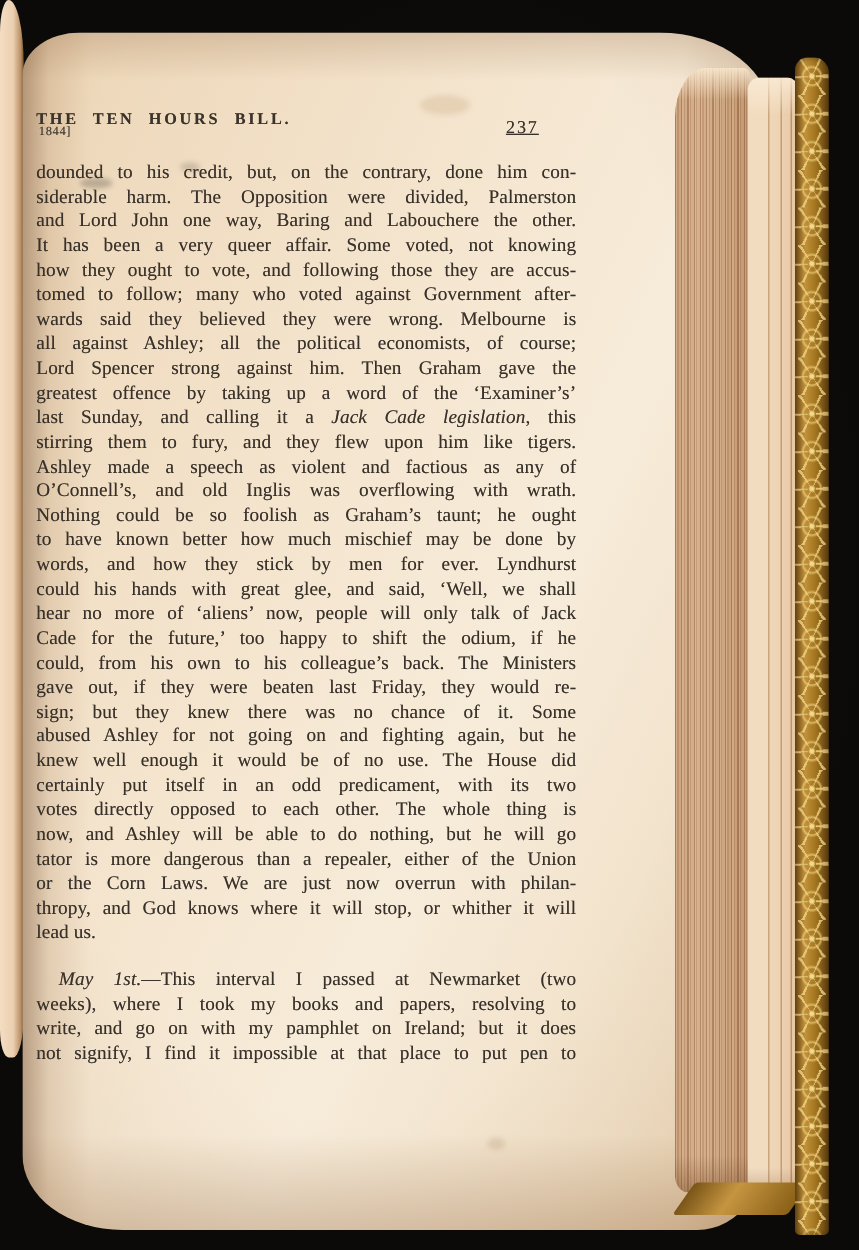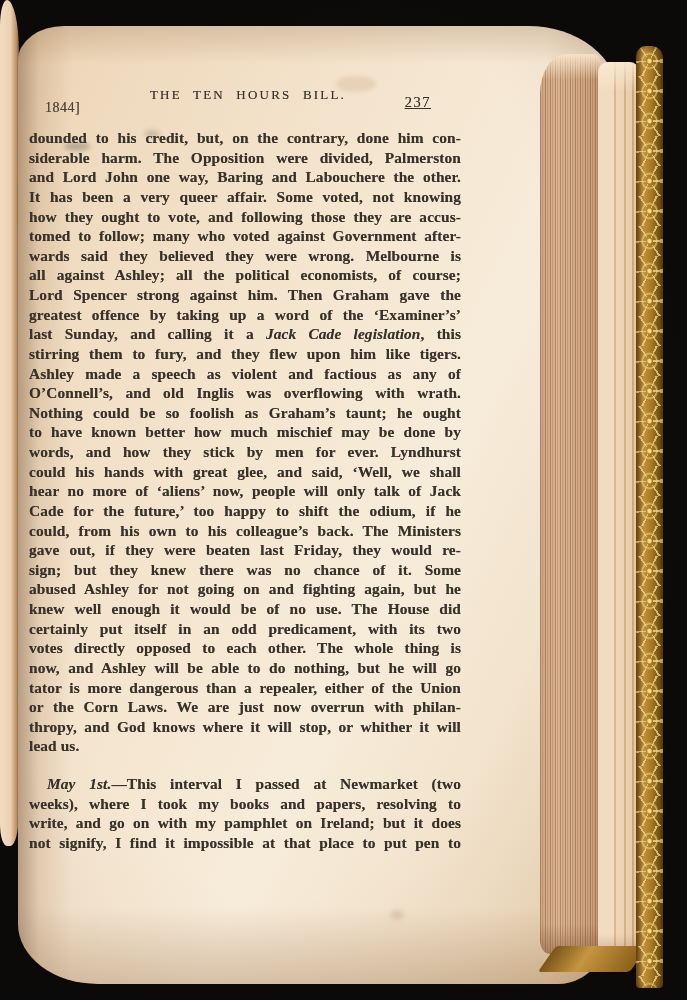--- a/index.html
+++ b/index.html
@@ -70,7 +70,7 @@
   }
   .hdr{position:absolute;top:0;left:0;right:0;height:34px;}
   .hdr-year{position:absolute;left:16px;top:14px;font-size:14px;color:#4a4138;letter-spacing:.5px;}
-  .hdr-title{position:absolute;left:0;right:0;top:1px;text-align:center;font-size:13px;letter-spacing:2.2px;word-spacing:6px;color:#3a332b;}
+  .hdr-title{position:absolute;left:0;right:0;top:1px;text-align:left;font-size:13px;letter-spacing:2.2px;word-spacing:6px;color:#3a332b;font-weight:bold;}
   .hdr-number{position:absolute;right:36px;top:8px;font-size:14.5px;letter-spacing:1.5px;text-decoration:underline;}
   .lines{position:absolute;top:42px;left:0;width:432px;font-weight:bold;}
   .ln{

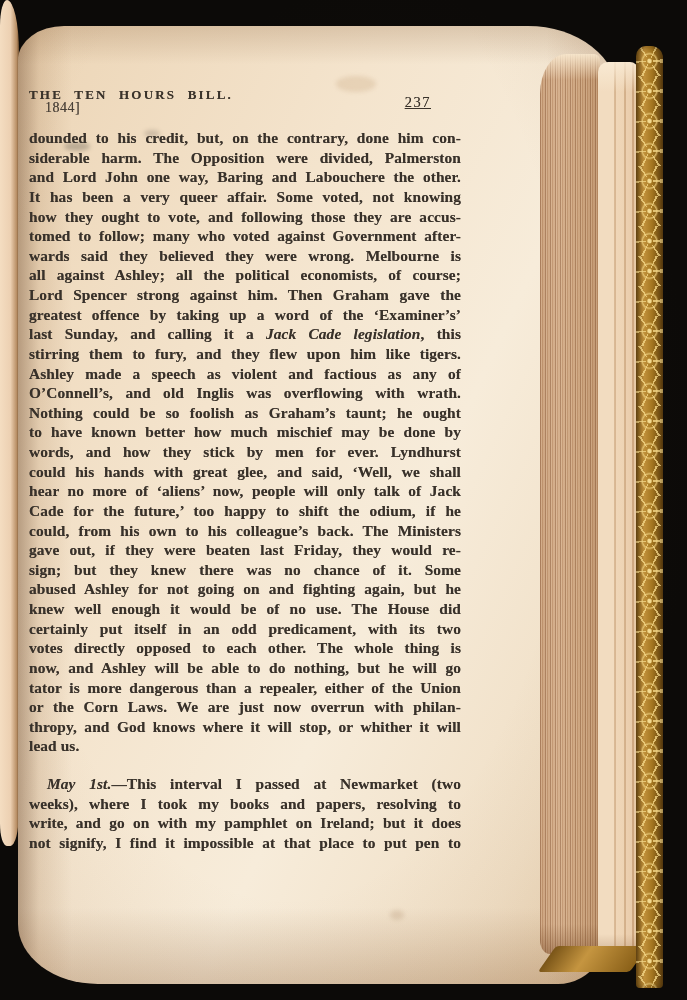--- a/index.html
+++ b/index.html
@@ -69,7 +69,7 @@
     text-shadow:0 0 .4px rgba(56,49,42,.55);
   }
   .hdr{position:absolute;top:0;left:0;right:0;height:34px;}
-  .hdr-year{position:absolute;left:16px;top:14px;font-size:14px;color:#4a4138;letter-spacing:.5px;}
+  .hdr-year{position:absolute;left:2px;top:14px;font-size:10px;color:#4a4138;letter-spacing:.5px;}
   .hdr-title{position:absolute;left:0;right:0;top:1px;text-align:left;font-size:13px;letter-spacing:2.2px;word-spacing:6px;color:#3a332b;font-weight:bold;}
   .hdr-number{position:absolute;right:36px;top:8px;font-size:14.5px;letter-spacing:1.5px;text-decoration:underline;}
   .lines{position:absolute;top:42px;left:0;width:432px;font-weight:bold;}

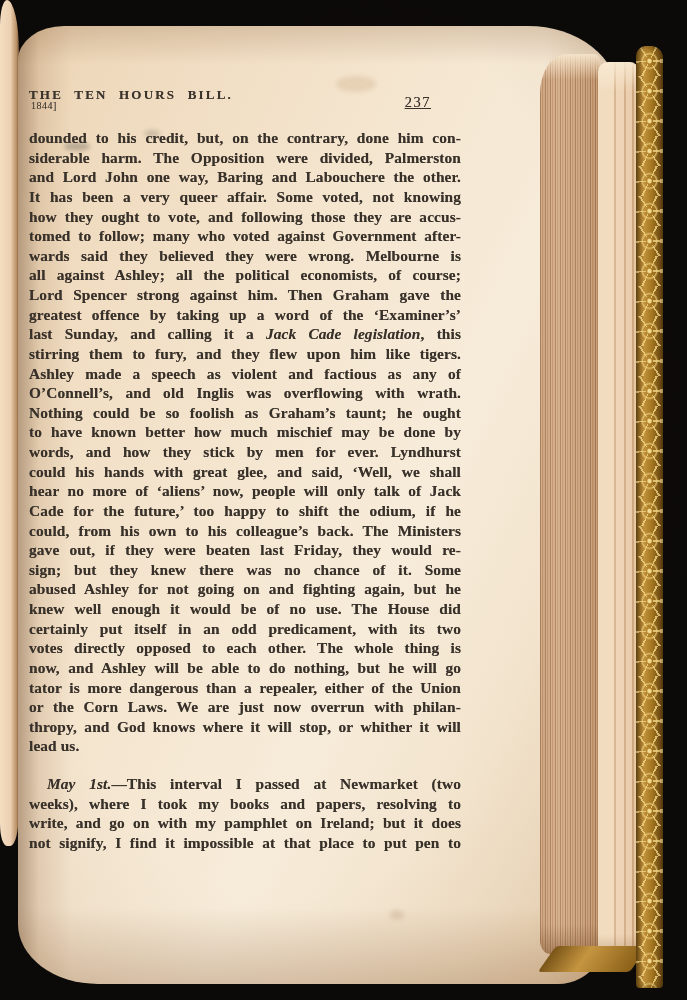--- a/index.html
+++ b/index.html
@@ -72,7 +72,7 @@
   .hdr-year{position:absolute;left:2px;top:14px;font-size:10px;color:#4a4138;letter-spacing:.5px;}
   .hdr-title{position:absolute;left:0;right:0;top:1px;text-align:left;font-size:13px;letter-spacing:2.2px;word-spacing:6px;color:#3a332b;font-weight:bold;}
   .hdr-number{position:absolute;right:36px;top:8px;font-size:14.5px;letter-spacing:1.5px;text-decoration:underline;}
-  .lines{position:absolute;top:42px;left:0;width:432px;font-weight:bold;}
+  .lines{position:absolute;top:42px;left:0;width:432px;}
   .ln{
     font-size:15.4px;line-height:19.62px;
     text-align:justify;text-align-last:justify;

